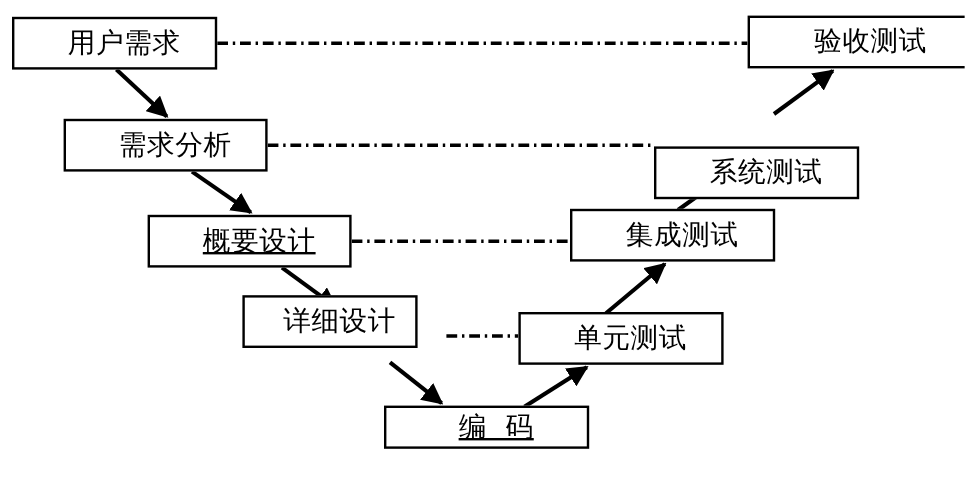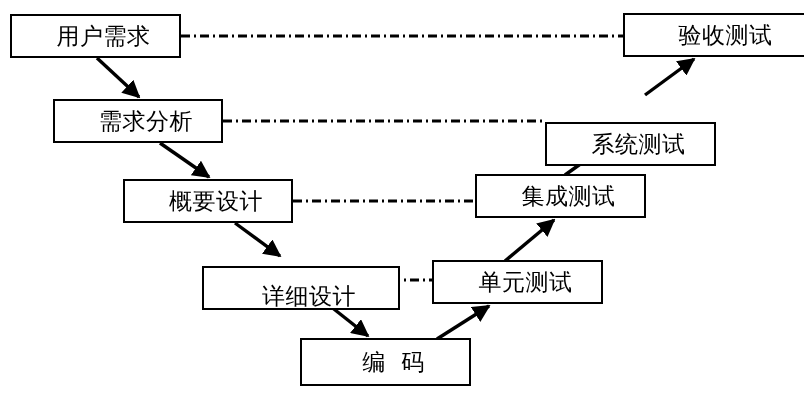--- a/index.html
+++ b/index.html
@@ -81,7 +81,7 @@
       <div class="node-box" style="left: 53px; top: 99px; width: 170px; height: 44px; text-align: center;">
         <span class="node-label">需求分析</span>
       </div>
-      <div class="node-box" style="left: 123px; top: 179px; width: 170px; height: 44px;">
+      <div class="node-box" style="left: 123px; top: 179px; width: 170px; height: 44px; text-decoration: underline;">
         <span class="node-label">概要设计</span>
       </div>
       <div class="node-box" style="left: 202px; top: 266px; width: 198px; height: 44px; align-items: flex-end;">

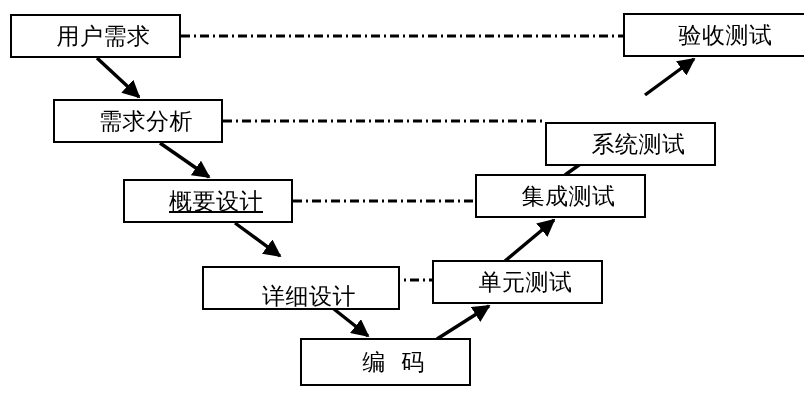--- a/index.html
+++ b/index.html
@@ -84,7 +84,7 @@
       <div class="node-box" style="left: 123px; top: 179px; width: 170px; height: 44px; text-decoration: underline;">
         <span class="node-label">概要设计</span>
       </div>
-      <div class="node-box" style="left: 202px; top: 266px; width: 198px; height: 44px; align-items: flex-end;">
+      <div class="node-box" style="left: 202px; top: 246px; width: 146px; height: 44px;">
         <span class="node-label">详细设计</span>
       </div>
       <div class="node-box" style="left: 300px; top: 338px; width: 171px; height: 48px;">

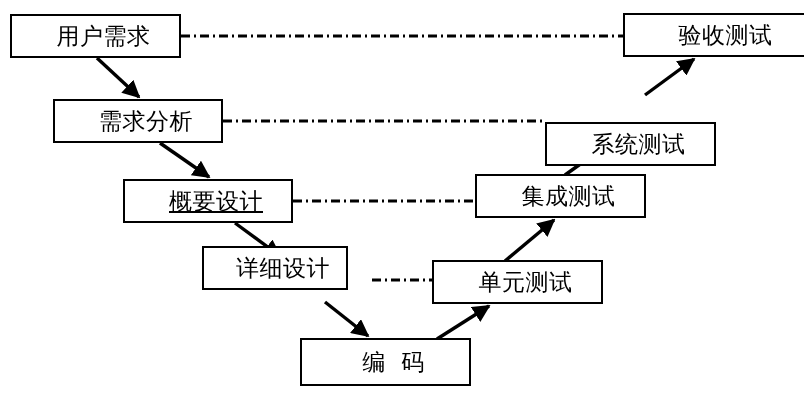--- a/index.html
+++ b/index.html
@@ -87,7 +87,7 @@
       <div class="node-box" style="left: 202px; top: 246px; width: 146px; height: 44px;">
         <span class="node-label">详细设计</span>
       </div>
-      <div class="node-box" style="left: 300px; top: 338px; width: 171px; height: 48px;">
+      <div class="node-box" style="left: 320px; top: 338px; width: 171px; height: 36px; text-decoration: underline;">
         <span class="node-label">编  码</span>
       </div>
       <div class="node-box" style="left: 432px; top: 260px; width: 171px; height: 44px;">

